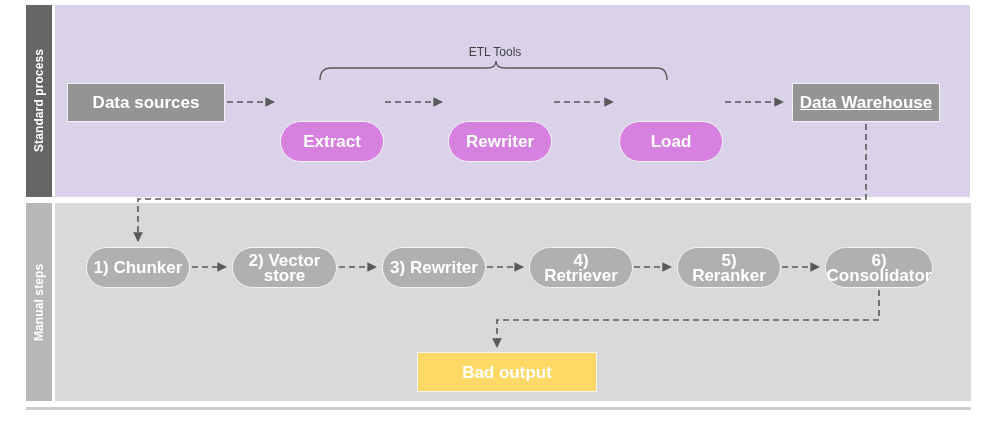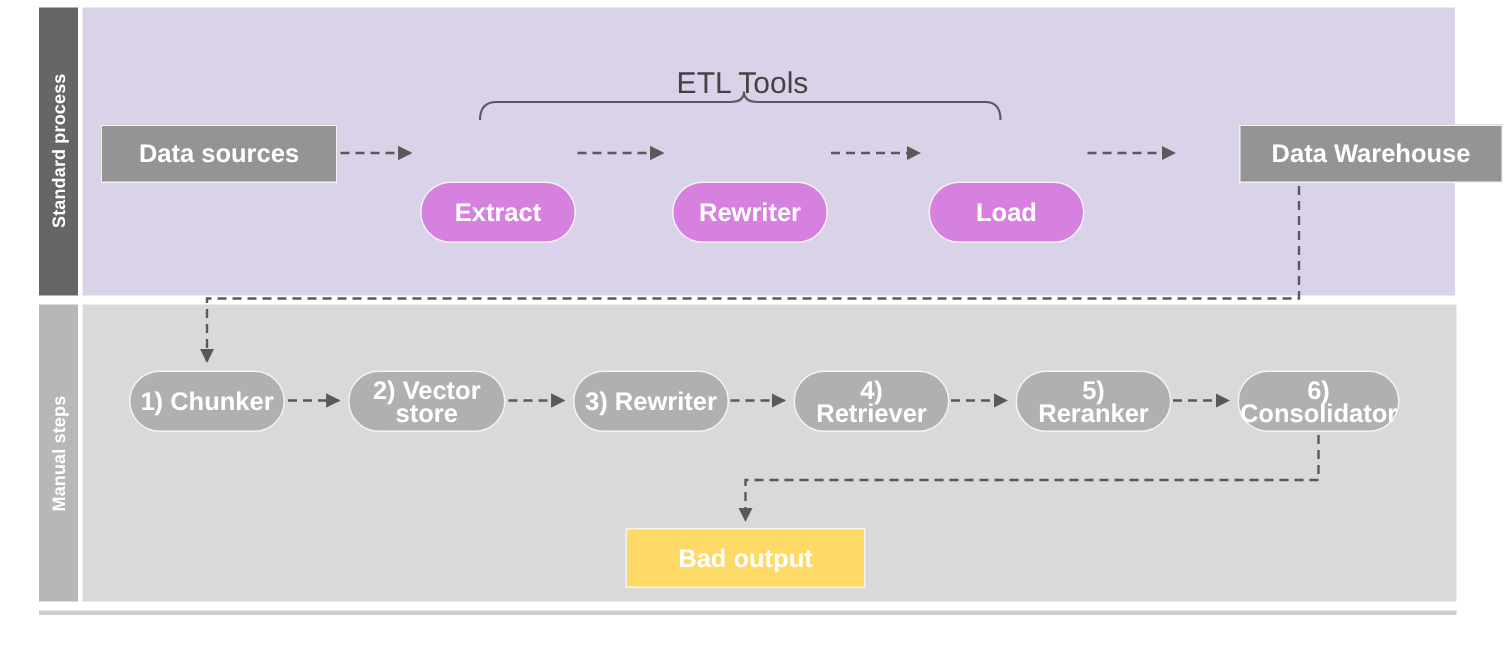--- a/index.html
+++ b/index.html
@@ -84,7 +84,7 @@
     width: 190px;
     text-align: center;
     color: #434343;
-    font-size: 20px;
+    font-size: 12px;
     font-weight: normal;
   }
 </style>

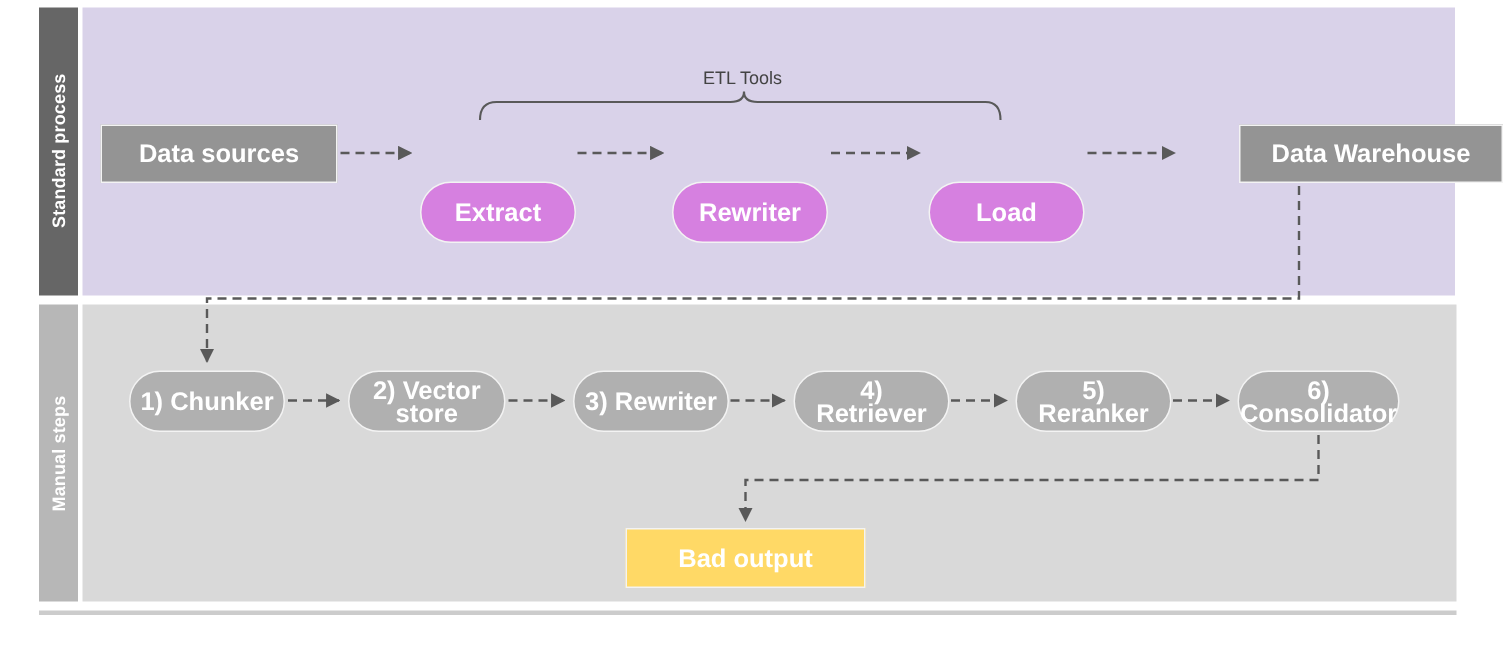--- a/index.html
+++ b/index.html
@@ -132,7 +132,7 @@
   <div class="node pill" style="left:280px; top:81px;  width:104px; height:41px;">Extract</div>
   <div class="node pill" style="left:448px; top:81px;  width:104px; height:41px;">Rewriter</div>
   <div class="node pill" style="left:619px; top:81px;  width:104px; height:41px;">Load</div>
-  <div class="node rect" style="left:826px; top:83px;  width:176px; height:39px;">Data Warehouse</div>
+  <div class="node rect" style="left:792px; top:83px;  width:148px; height:39px;text-decoration:underline;">Data Warehouse</div>
 
   <div class="node pill-g" style="left:86px;  top:247px; width:104px; height:41px;">1) Chunker</div>
   <div class="node pill-g" style="left:232px; top:247px; width:105px; height:41px;">2) Vector store</div>

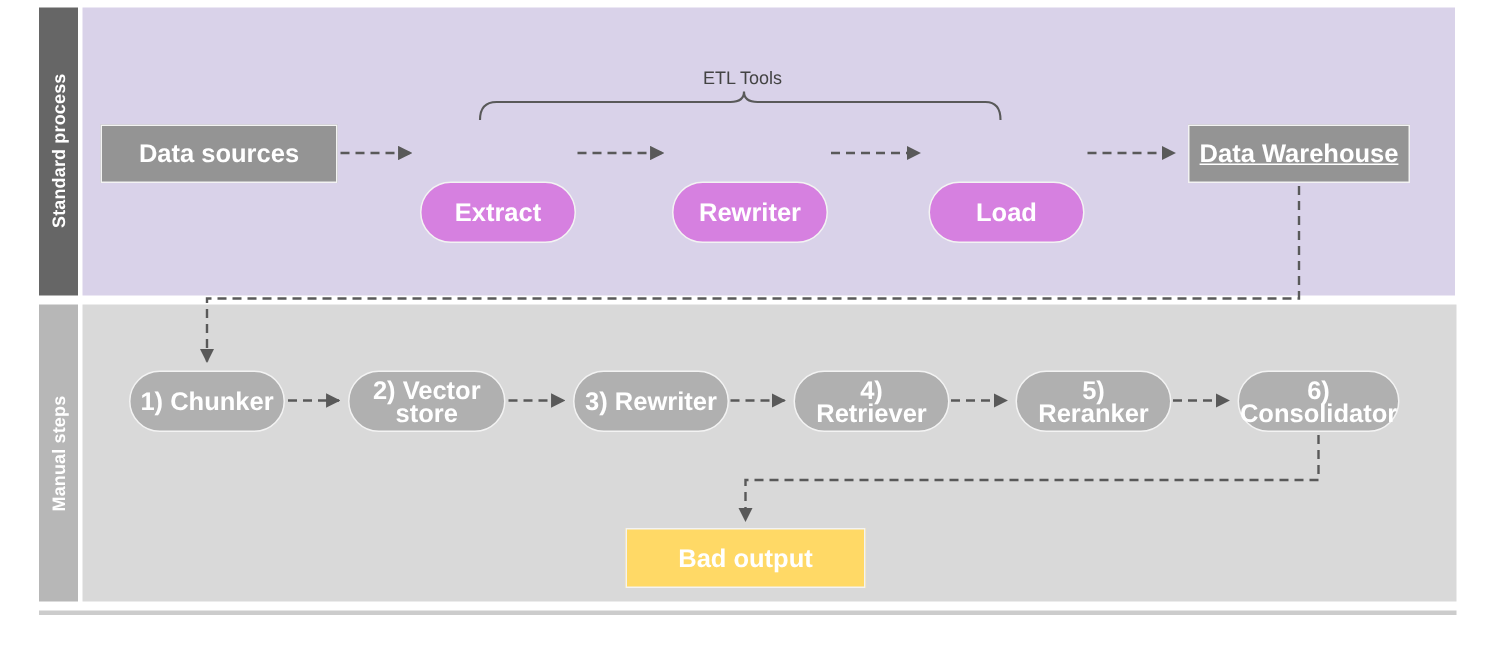--- a/index.html
+++ b/index.html
@@ -141,7 +141,7 @@
   <div class="node pill-g" style="left:677px; top:247px; width:104px; height:41px;">5) Reranker</div>
   <div class="node pill-g" style="left:825px; top:247px; width:108px; height:41px;">6) Consolidator</div>
 
-  <div class="node warn" style="left:417px; top:352px; width:160px; height:40px;">Bad output</div>
+  <div class="node warn" style="left:417px; top:352px; width:180px; height:40px;">Bad output</div>
 
 </div>
 

